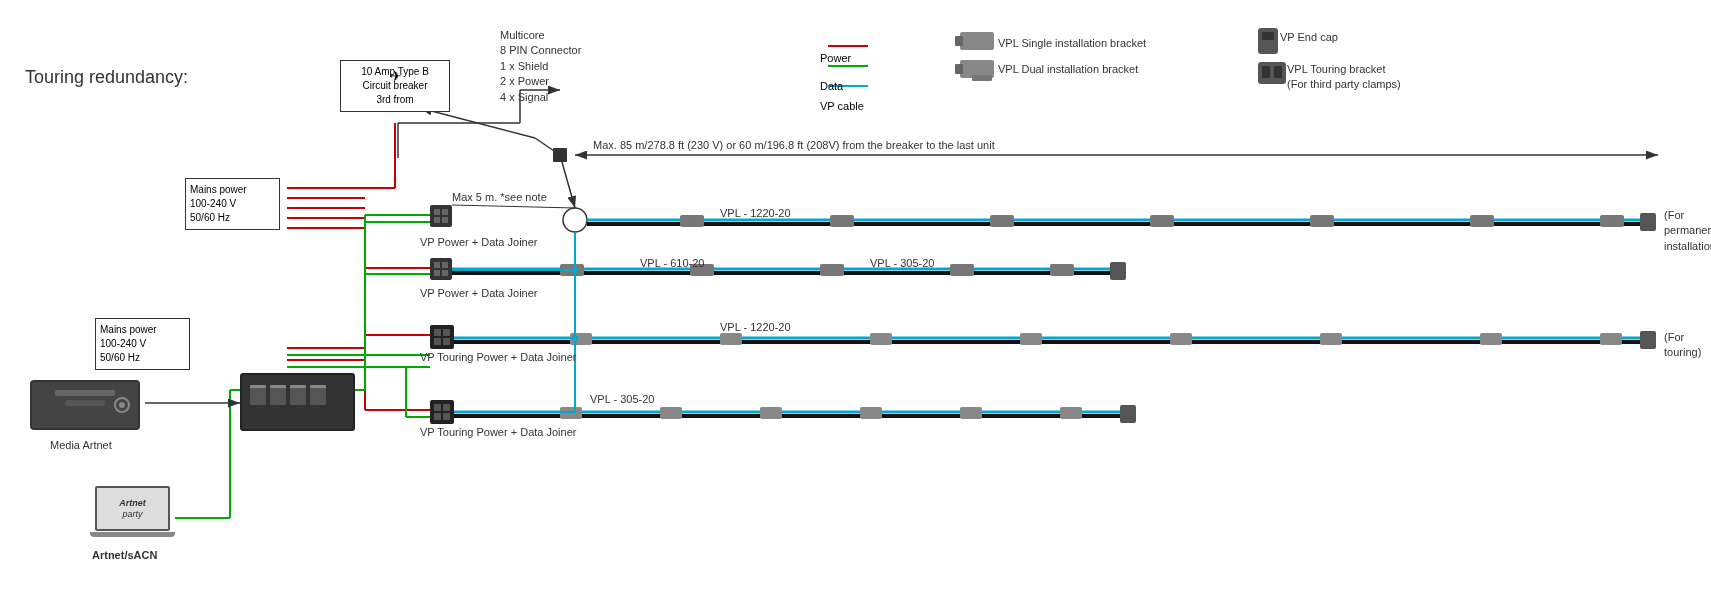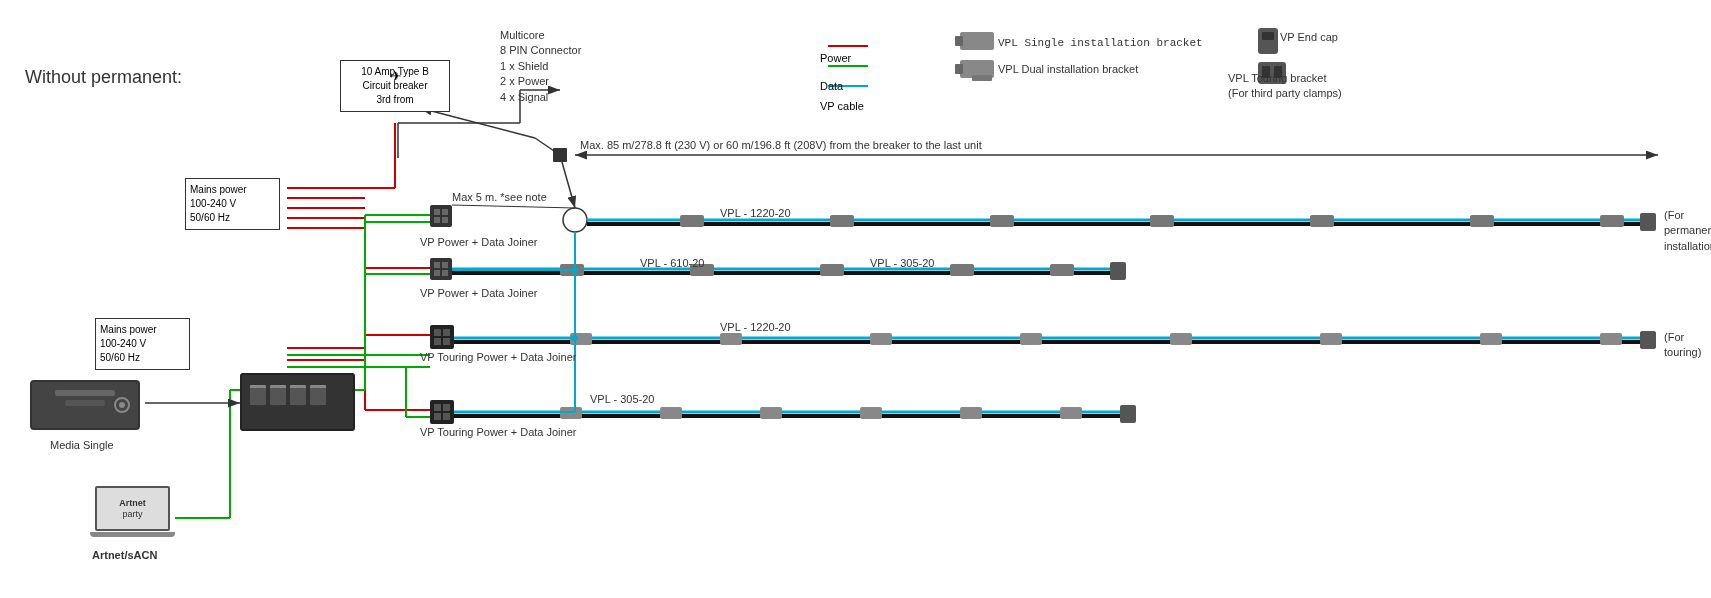--- a/index.html
+++ b/index.html
@@ -356,7 +356,7 @@
     </div>
   </div>
 
-  <div class="label" style="top:36px; left:998px;font-family:Liberation Mono, monospace;">VPL Single installation bracket</div>
+  <div class="label" style="top:36px; left:998px;">VPL Single installation bracket</div>
   <div class="label" style="top:62px; left:998px;">VPL Dual installation bracket</div>
   <div class="label" style="top:30px; left:1280px;">VP End cap</div>
   <div class="label" style="top:62px; left:1228px; white-space:pre-line;margin-top:9px;">VPL Touring bracket

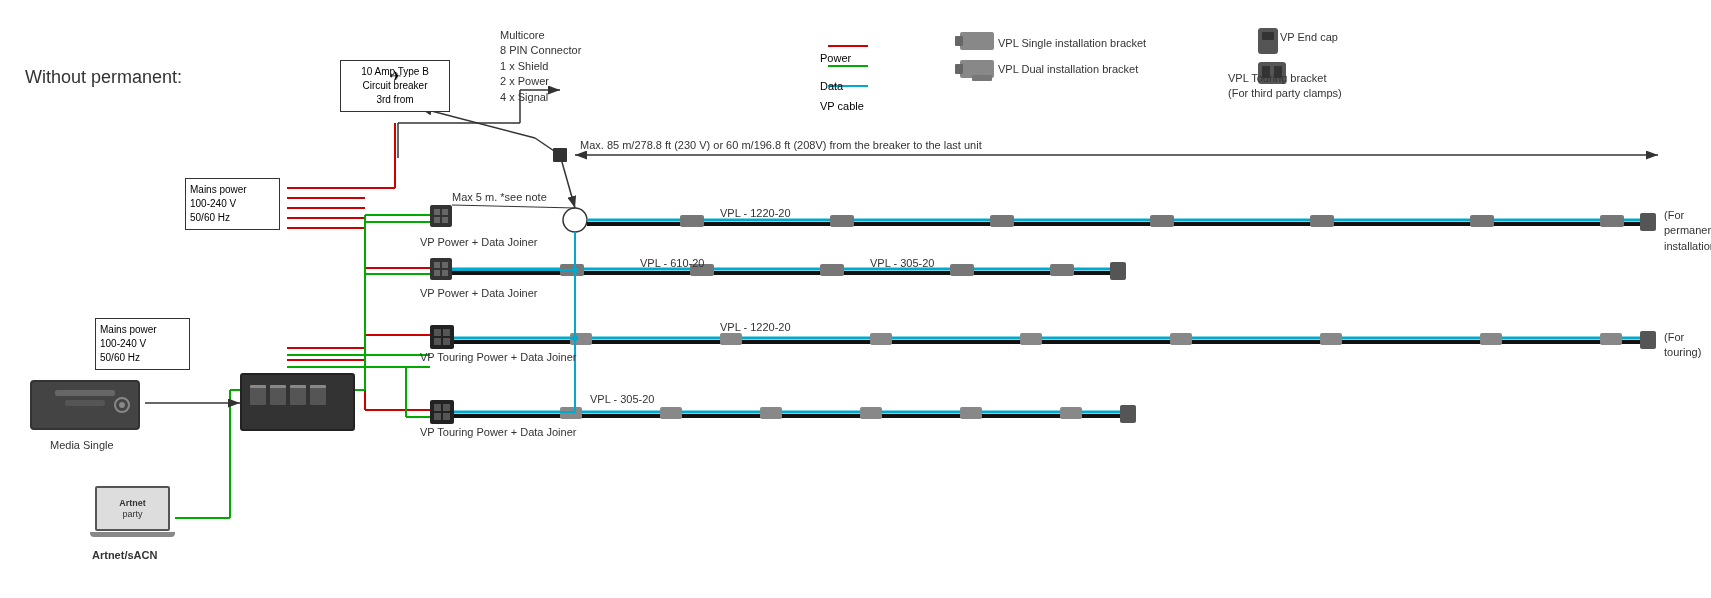--- a/index.html
+++ b/index.html
@@ -241,7 +241,7 @@
 
   </svg>
 
-  <div class="label" style="top:65px; left:25px; font-size:18px; font-weight:300;">Without permanent:</div>
+  <div class="label" style="top:65px; left:25px; font-size:18px; font-weight:300;">Touring redundancy:</div>
 
   <div class="box" style="top:60px; left:340px; width:110px;">
     <div>10 Amp Type B</div>

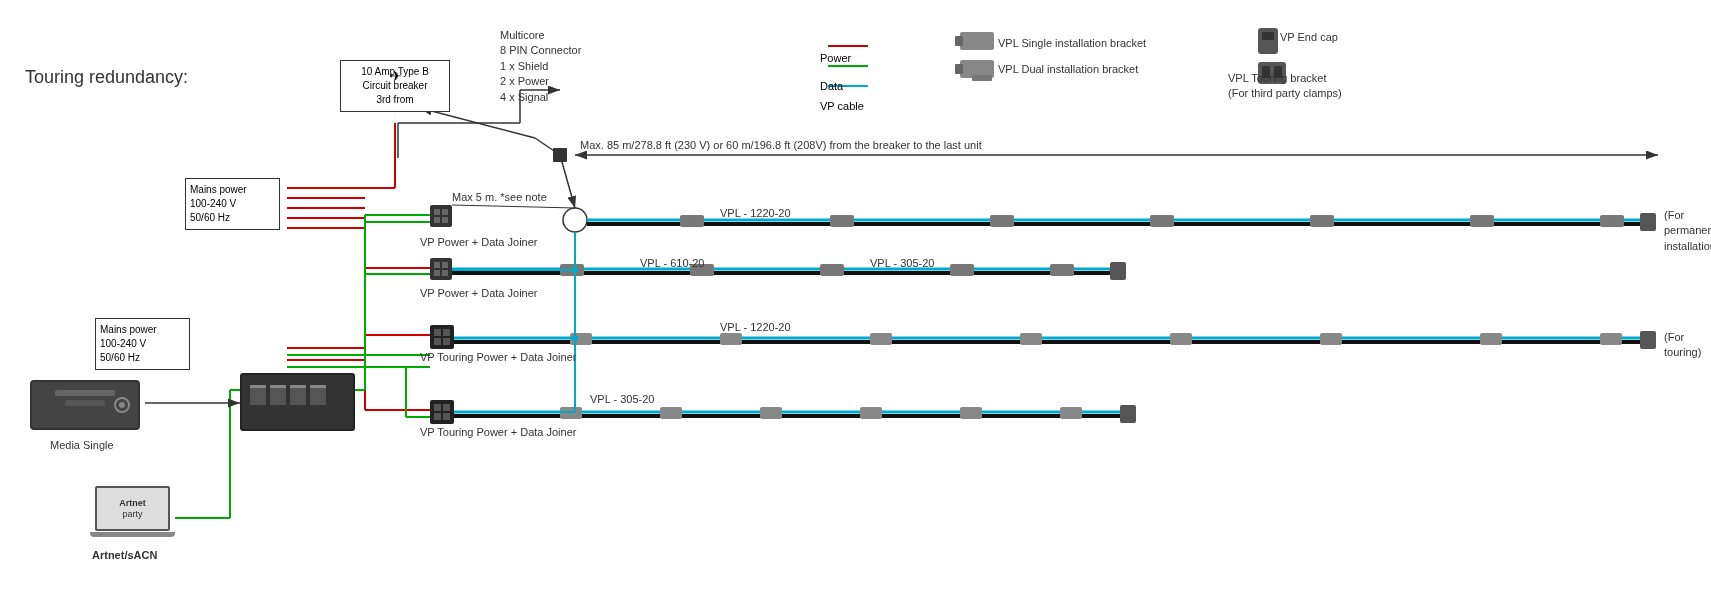--- a/index.html
+++ b/index.html
@@ -359,7 +359,7 @@
   <div class="label" style="top:36px; left:998px;">VPL Single installation bracket</div>
   <div class="label" style="top:62px; left:998px;">VPL Dual installation bracket</div>
   <div class="label" style="top:30px; left:1280px;">VP End cap</div>
-  <div class="label" style="top:62px; left:1228px; white-space:pre-line;margin-top:9px;">VPL Touring bracket
+  <div class="label" style="top:62px; left:1287px; white-space:pre-line;">VPL Touring bracket
 (For third party clamps)</div>
 
 </div>

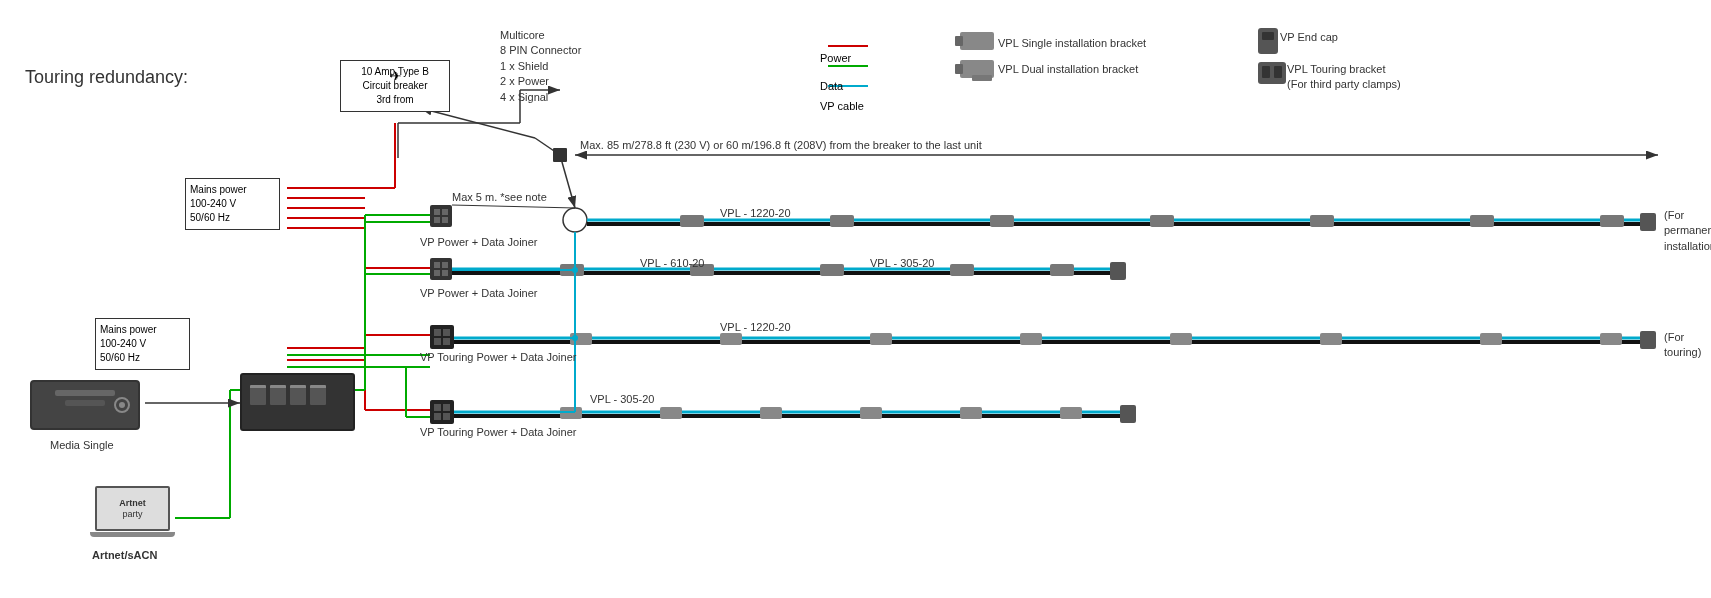--- a/index.html
+++ b/index.html
@@ -264,7 +264,7 @@
 *see note</div>
   </div>
 
-  <div class="label" style="top:138px; left:580px;">Max. 85 m/278.8 ft (230 V) or 60 m/196.8 ft (208V) from the breaker to the last unit</div>
+  <div class="label" style="top:138px; left:593px;">Max. 85 m/278.8 ft (230 V) or 60 m/196.8 ft (208V) from the breaker to the last unit</div>
 
   <div class="box" style="top:178px; left:185px; width:95px; text-align:left;">
     <div>Mains power</div>

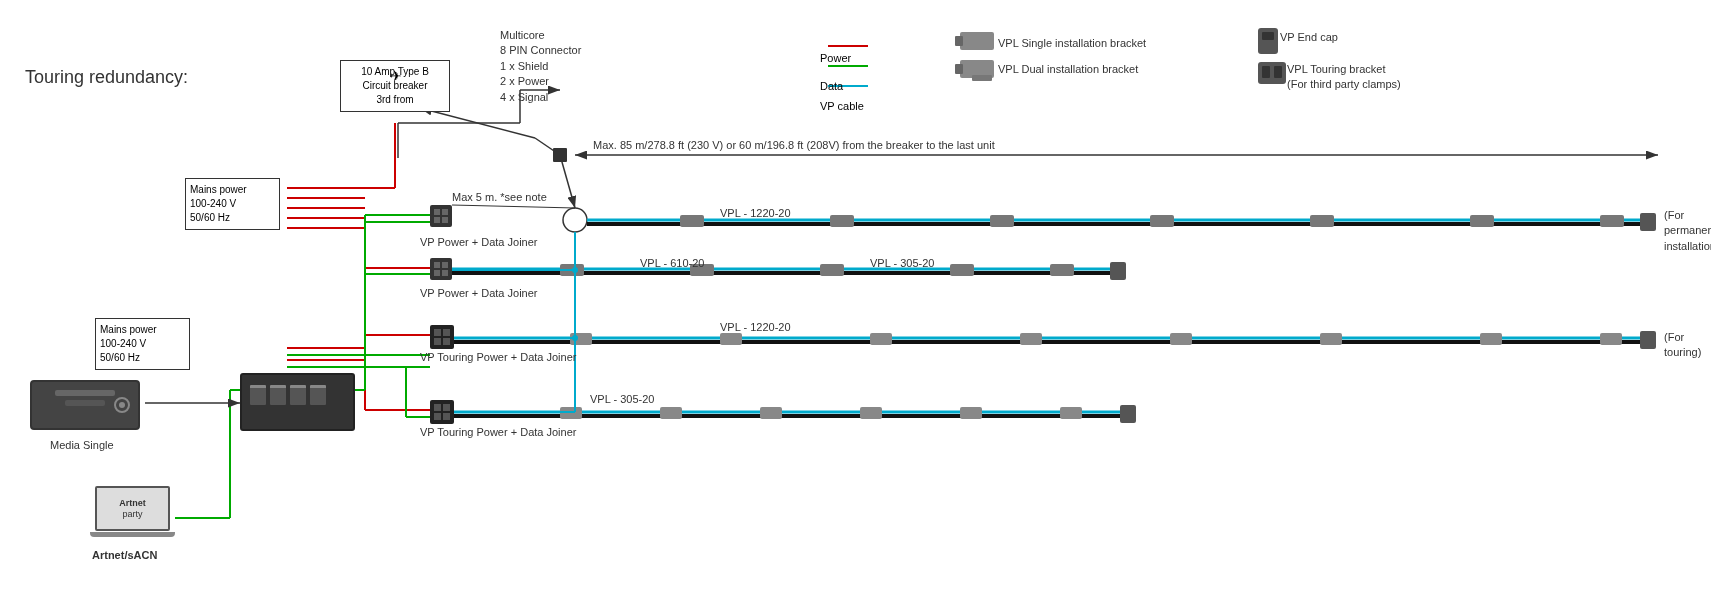--- a/index.html
+++ b/index.html
@@ -319,7 +319,7 @@
       <div style="width:6px; height:6px; background:#888; border-radius:50%;"></div>
     </div>
   </div>
-  <div class="label" style="top:438px; left:50px;">Media Single</div>
+  <div class="label" style="top:438px; left:50px;">Media Artnet</div>
 
   <div style="position:absolute; top:373px; left:240px; width:115px; height:58px; background:#333; border-radius:3px; border:2px solid #222;">
     <div style="display:flex; gap:4px; padding:10px 8px;">

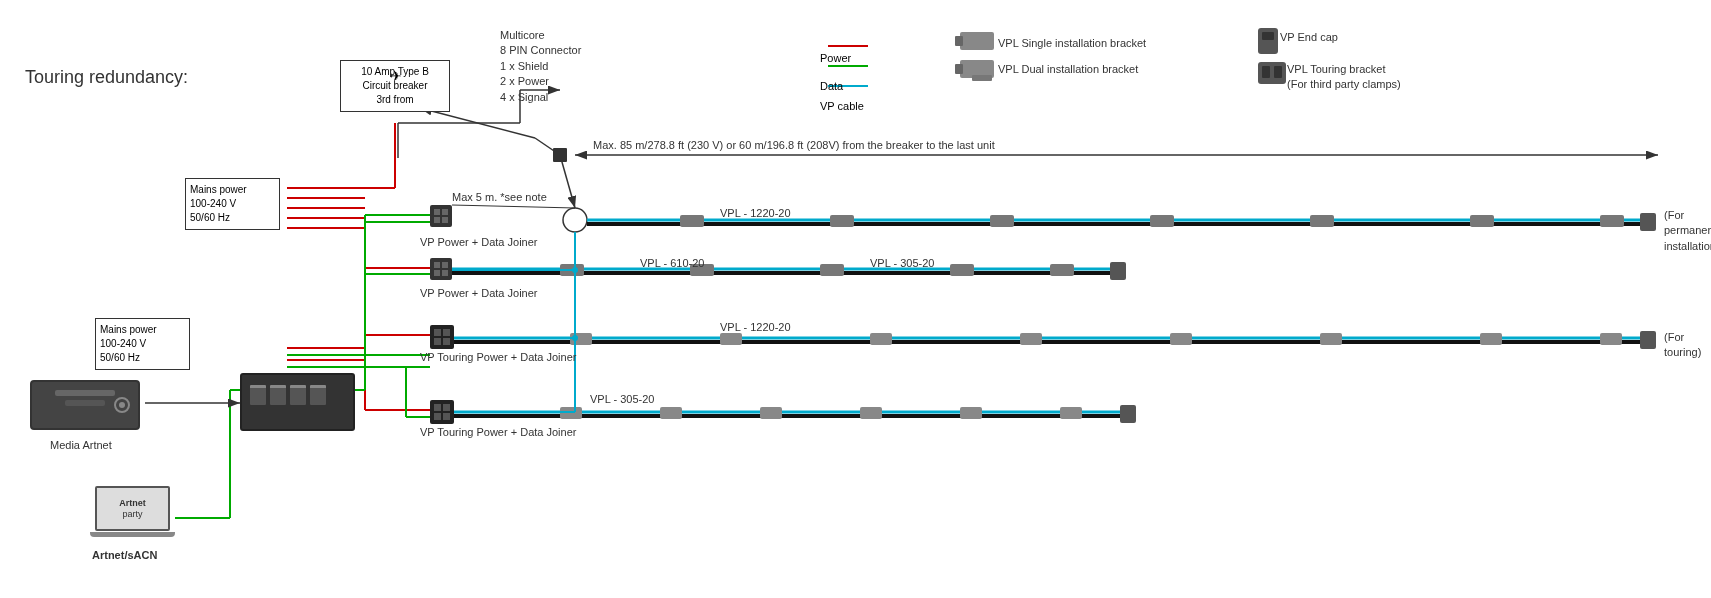--- a/index.html
+++ b/index.html
@@ -333,7 +333,7 @@
   <div style="position:absolute; top:486px; left:90px; width:85px; height:55px;">
 
     <div style="width:75px; height:45px; background:#ddd; border:2px solid #555; border-radius:2px; margin:0 auto; display:flex; align-items:center; justify-content:center;">
-      <div style="font-size:7px; color:#333; text-align:center; line-height:1.2;">
+      <div style="font-size:7px; color:#333; text-align:center; line-height:1.2;font-style:italic;">
         <div style="font-size:9px; font-weight:bold;">Artnet</div>
         <div style="font-size:9px;">party</div>
       </div>

